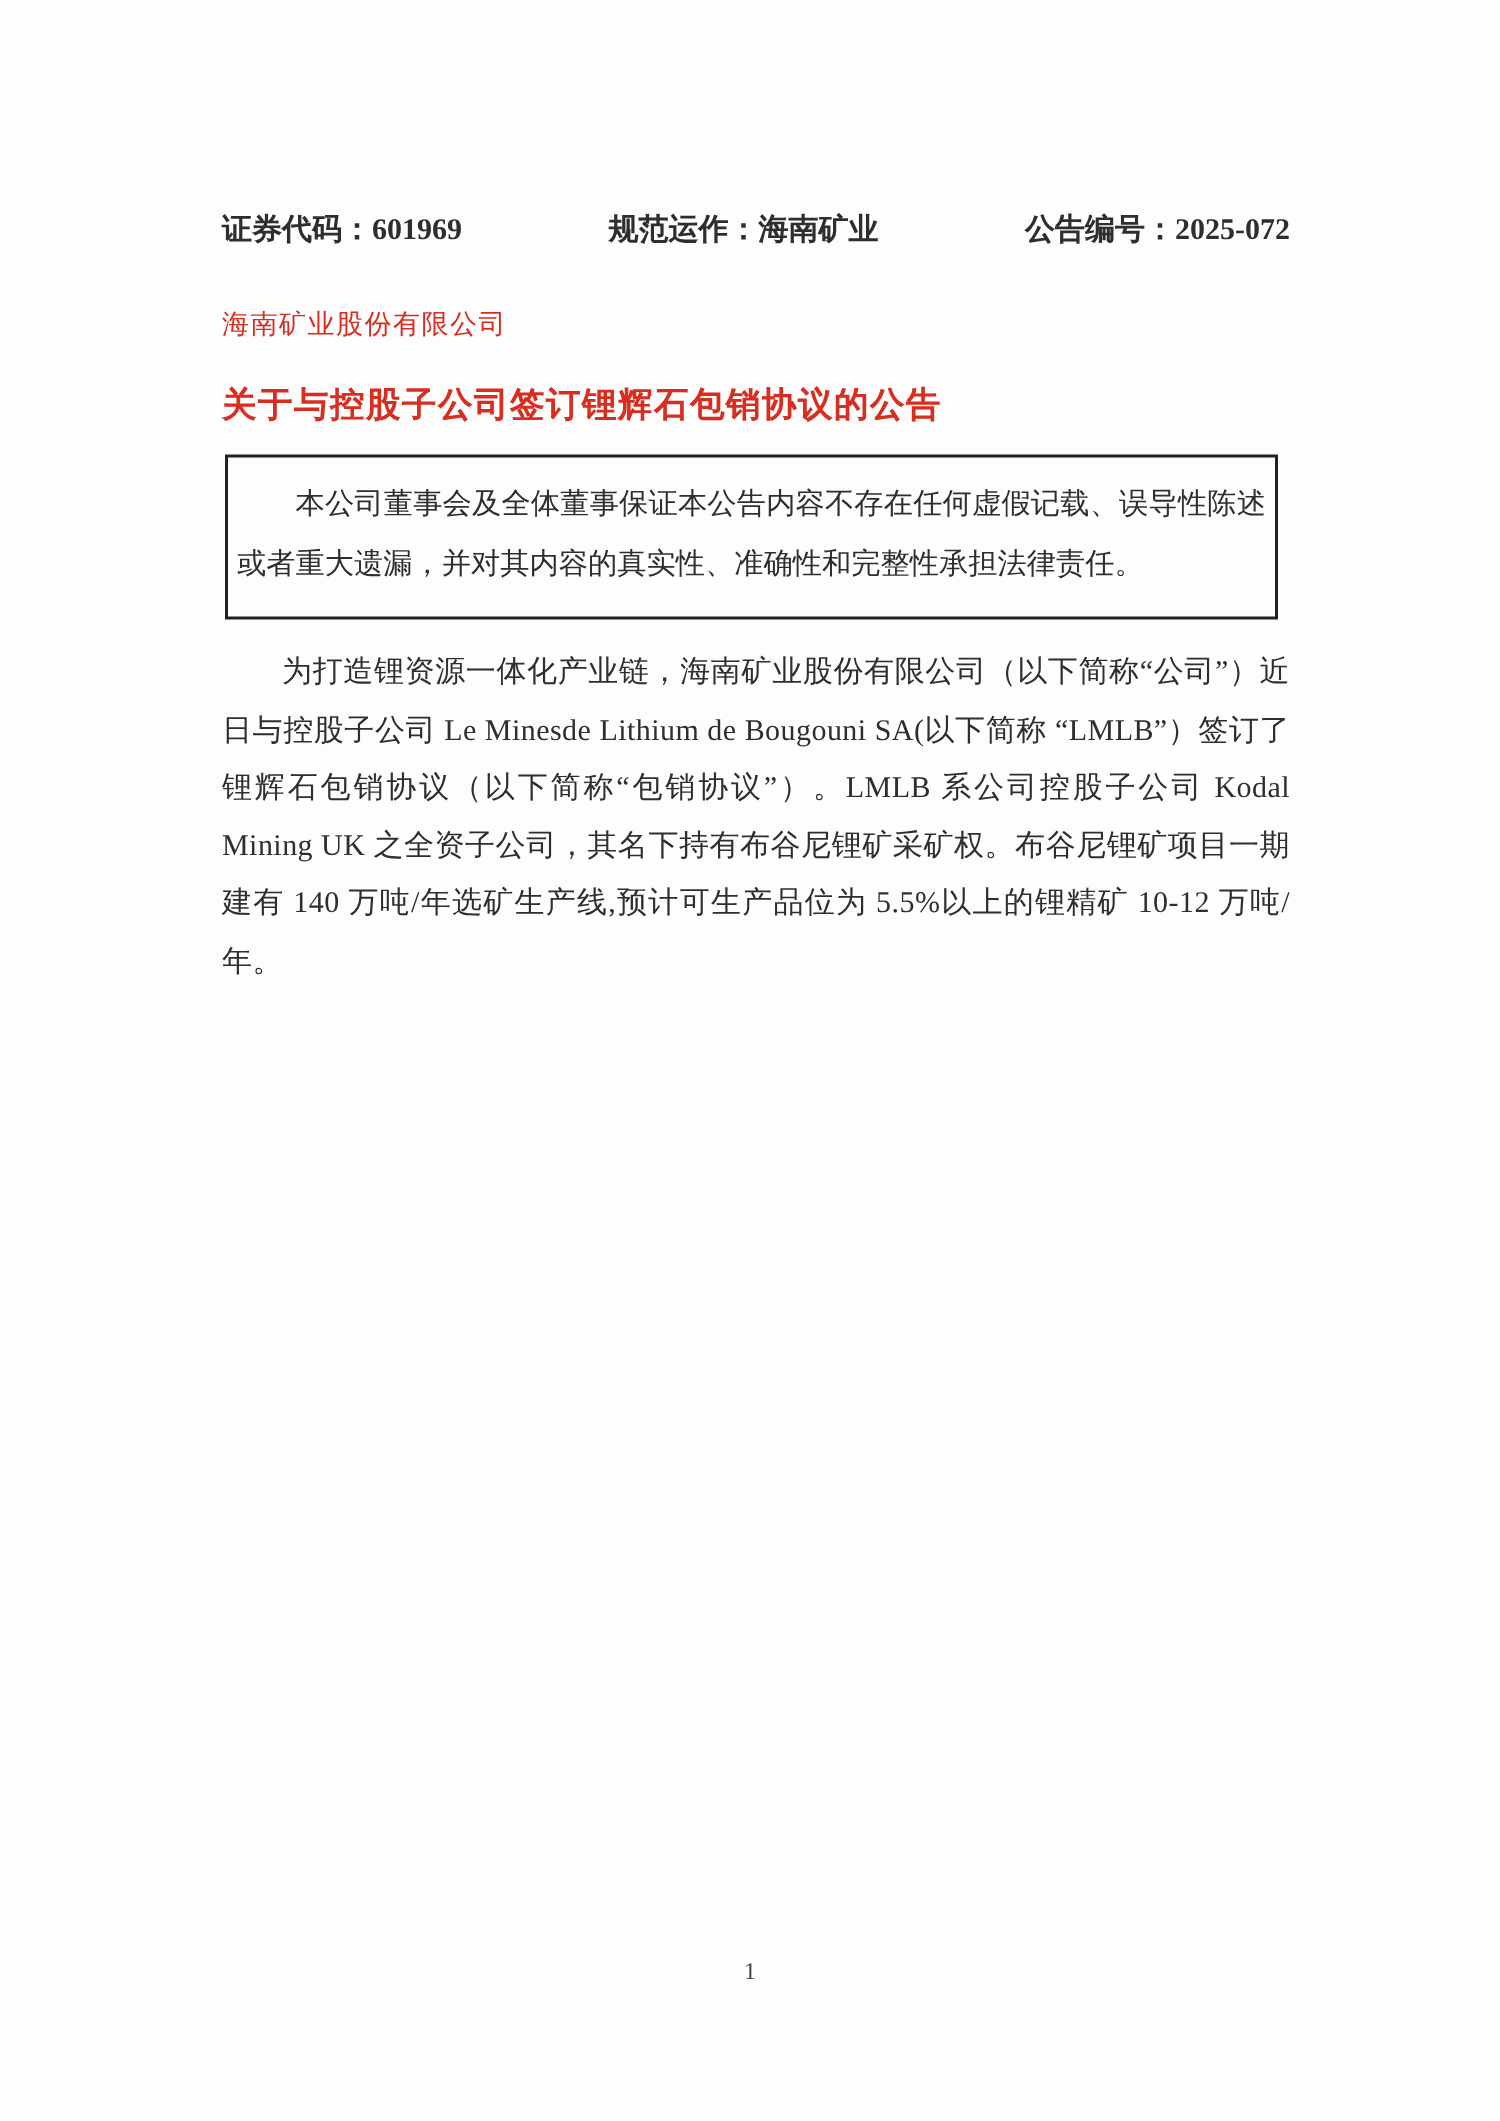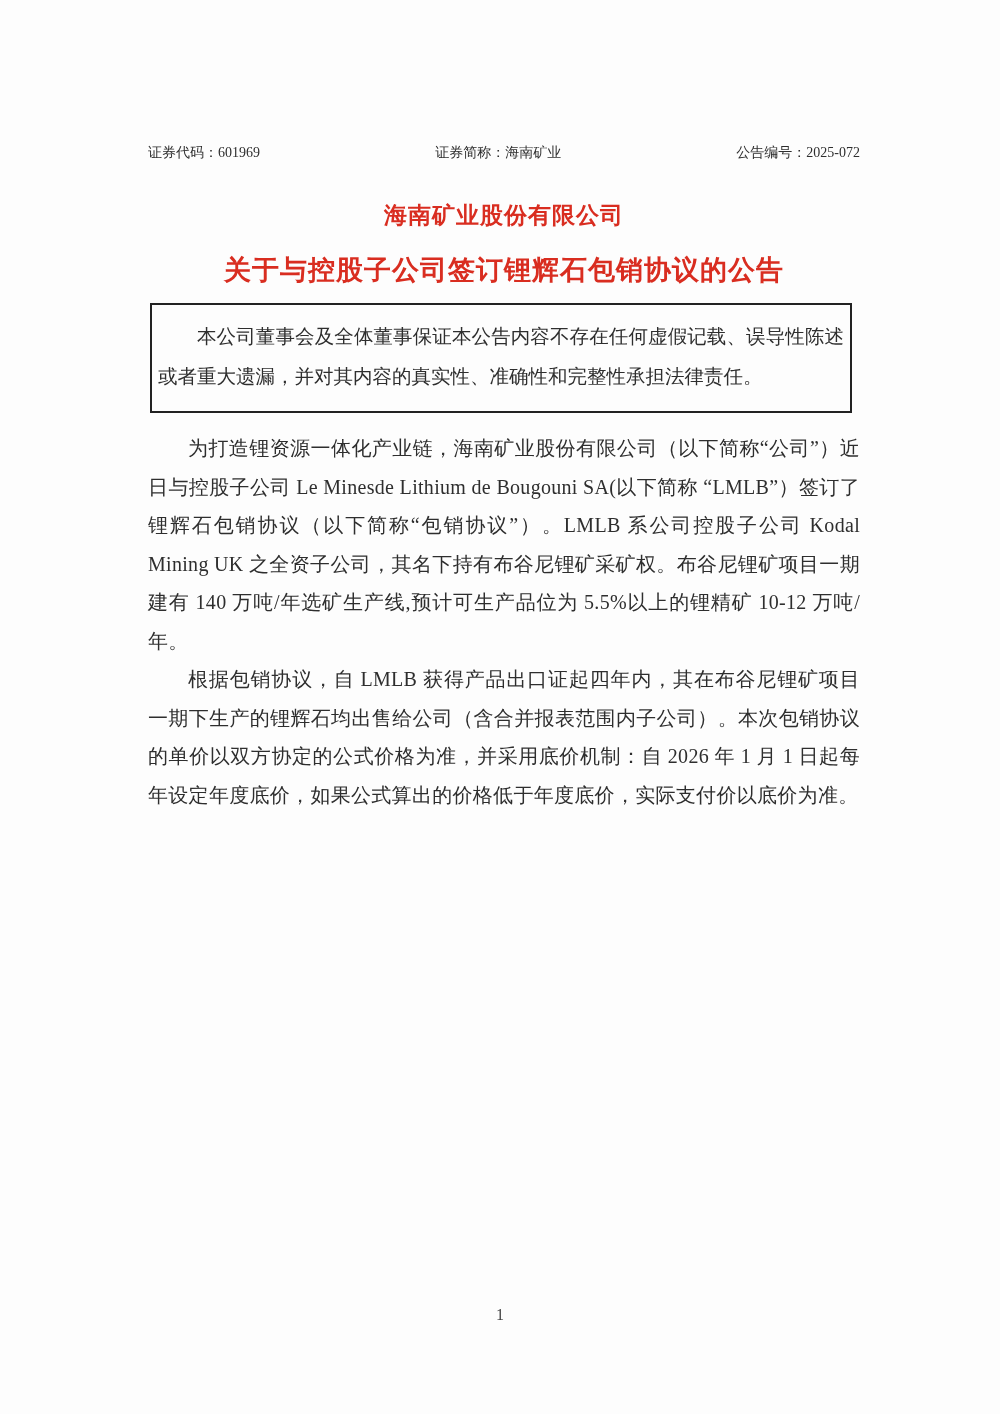--- a/index.html
+++ b/index.html
@@ -23,9 +23,10 @@
     display: flex;
     justify-content: space-between;
     align-items: baseline;
-    font-size: 14px;
+    font-size: 20px;
     line-height: 20px;
     white-space: nowrap;
+    font-weight: bold;
   }
   .title {
     margin: 38px 0 0 0;

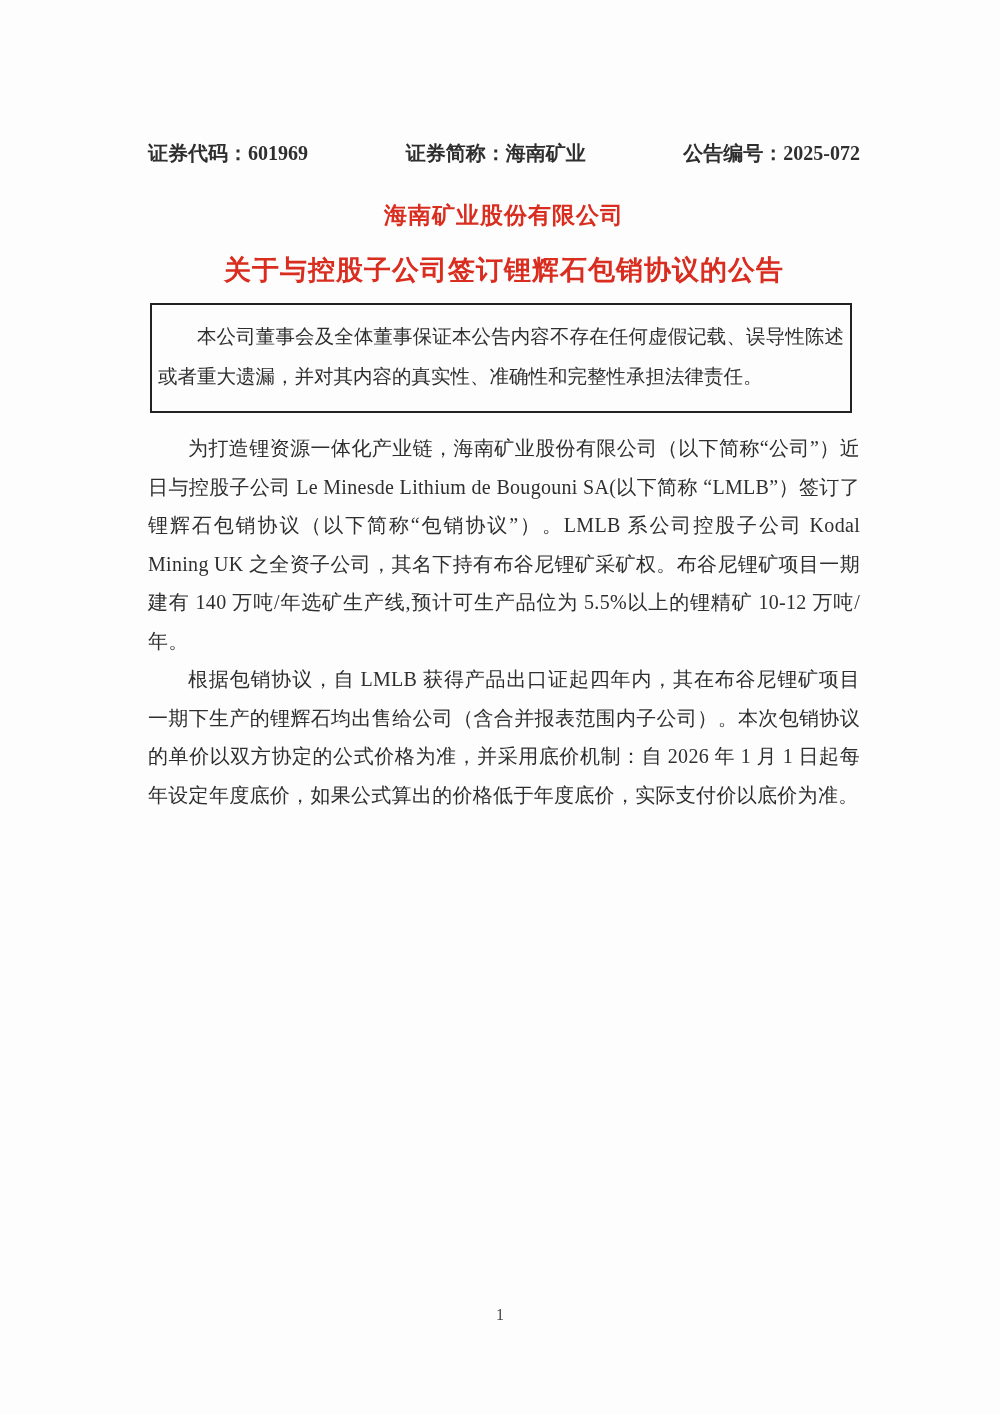--- a/index.html
+++ b/index.html
@@ -89,7 +89,7 @@
 
   <div class="header-row">
     <span>证券代码：601969</span>
-    <span>证券简称：海南矿业</span>
+    <span>规范运作：海南矿业</span>
     <span>公告编号：2025-072</span>
   </div>
 

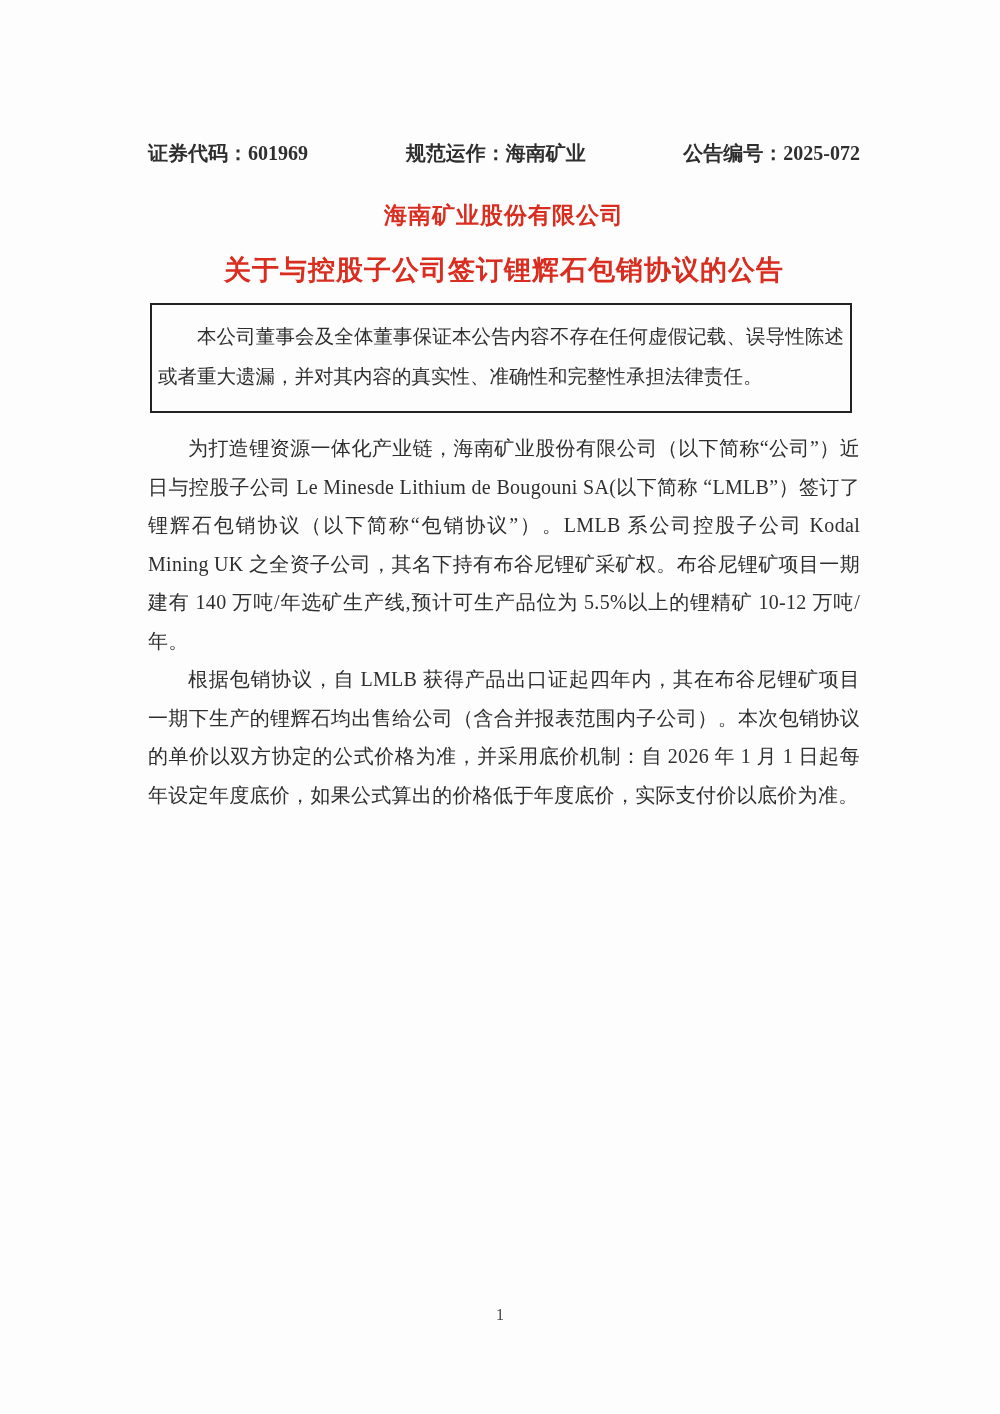--- a/index.html
+++ b/index.html
@@ -30,10 +30,10 @@
   }
   .title {
     margin: 38px 0 0 0;
-    text-align: center;
-    font-size: 23px;
+    text-align: left;
+    font-size: 18px;
     line-height: 30px;
-    font-weight: bold;
+    font-weight: normal;
     color: var(--accent, #d92d20);
     letter-spacing: 1px;
   }

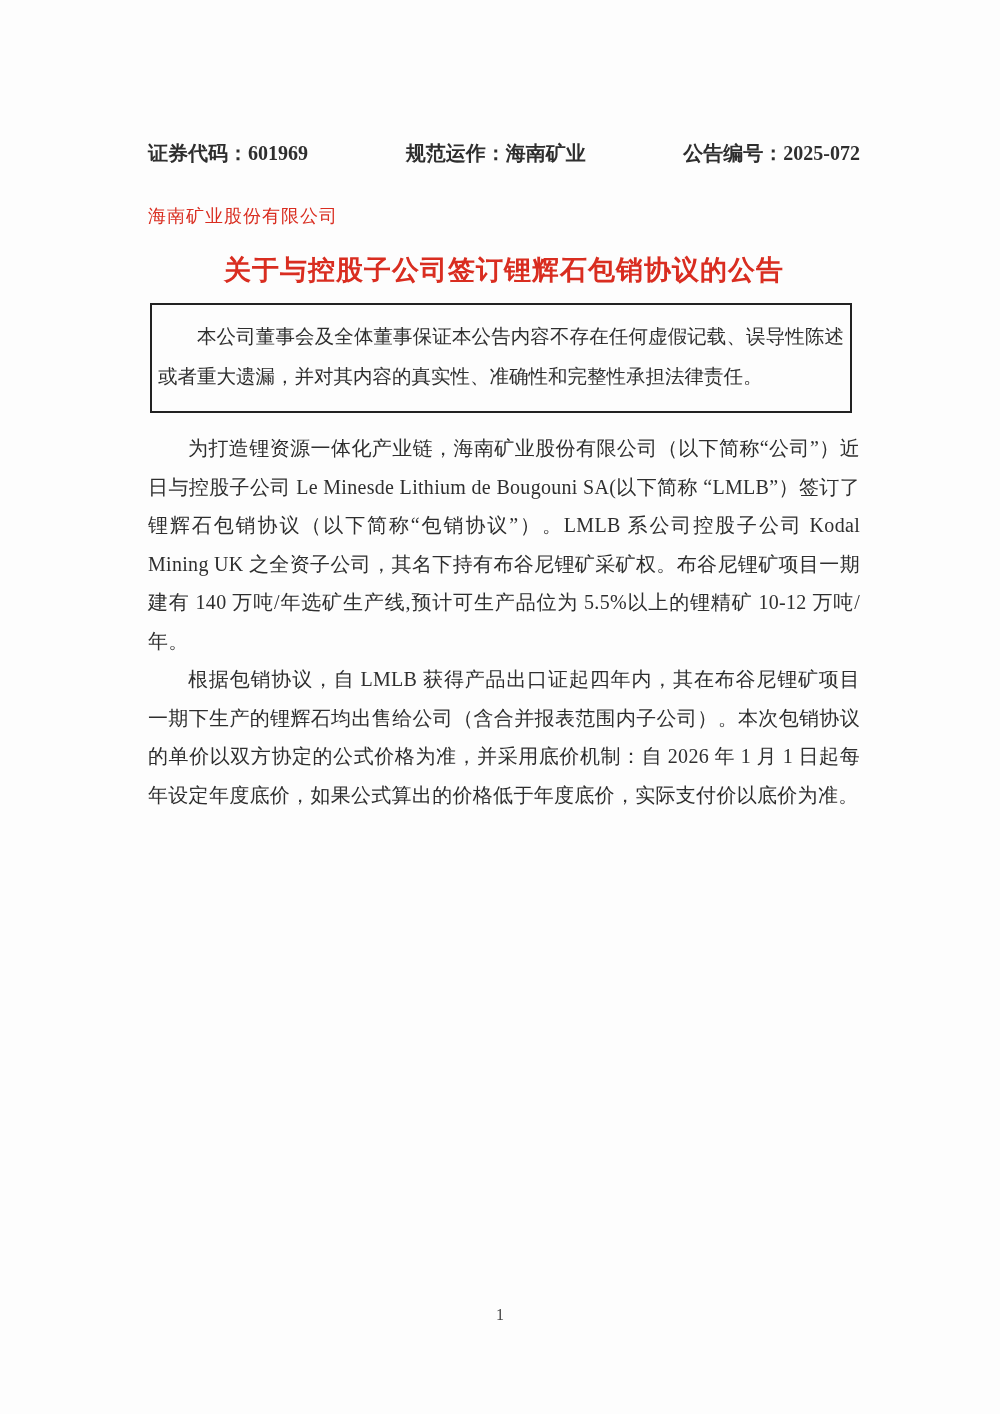--- a/index.html
+++ b/index.html
@@ -39,8 +39,7 @@
   }
   .subtitle {
     margin: 24px 0 0 0;
-    text-align: center;
-    font-size: 27px;
+    font-size: 23px;
     line-height: 30px;
     font-weight: bold;
     color: var(--accent, #d92d20);

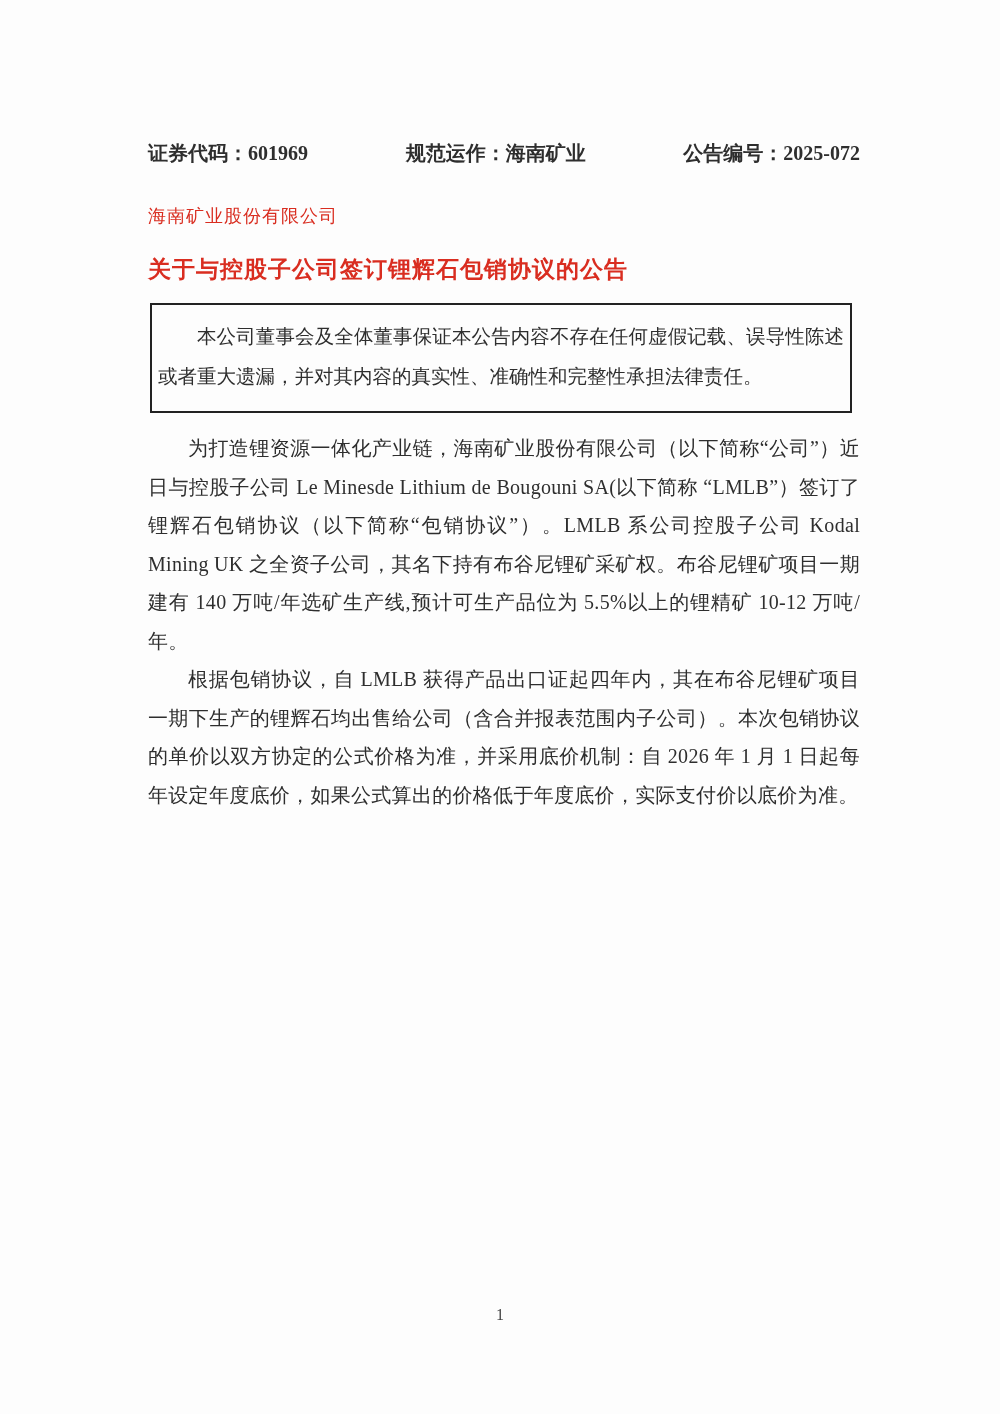--- a/index.html
+++ b/index.html
@@ -102,7 +102,6 @@
 
   <div class="body-text">
     <p>为打造锂资源一体化产业链，海南矿业股份有限公司（以下简称“公司”）近日与控股子公司 Le Minesde Lithium de Bougouni SA(以下简称 “LMLB”）签订了锂辉石包销协议（以下简称“包销协议”）。LMLB 系公司控股子公司 Kodal Mining UK 之全资子公司，其名下持有布谷尼锂矿采矿权。布谷尼锂矿项目一期建有 140 万吨/年选矿生产线,预计可生产品位为 5.5%以上的锂精矿 10-12 万吨/年。</p>
-    <p>根据包销协议，自 LMLB 获得产品出口证起四年内，其在布谷尼锂矿项目一期下生产的锂辉石均出售给公司（含合并报表范围内子公司）。本次包销协议的单价以双方协定的公式价格为准，并采用底价机制：自 2026 年 1 月 1 日起每年设定年度底价，如果公式算出的价格低于年度底价，实际支付价以底价为准。</p>
   </div>
 
   <div class="page-footer">1</div>

